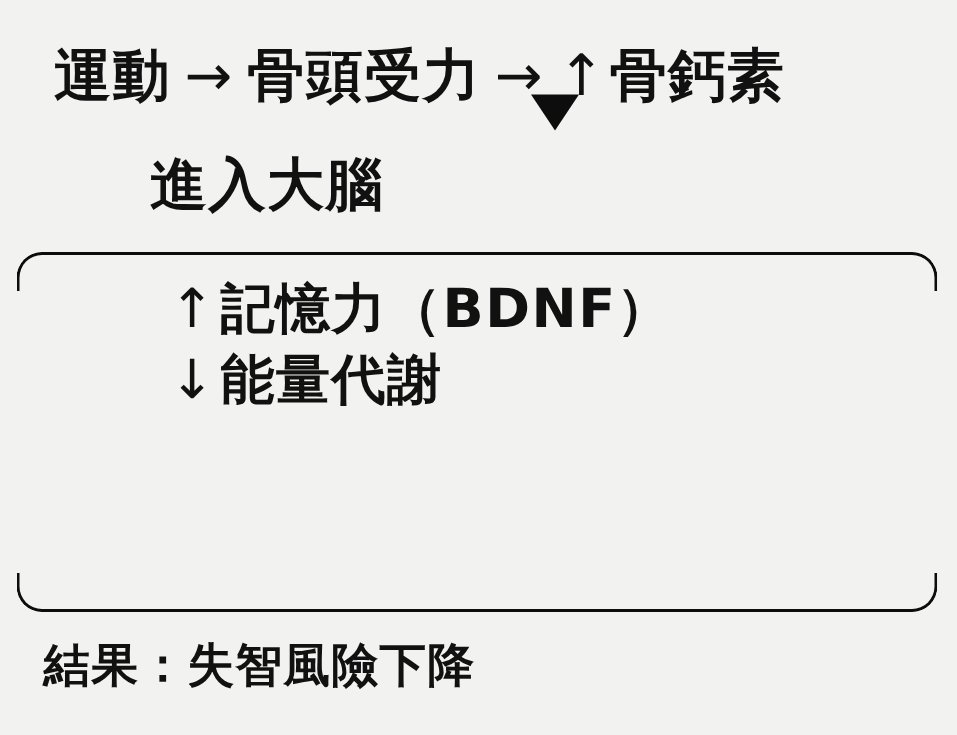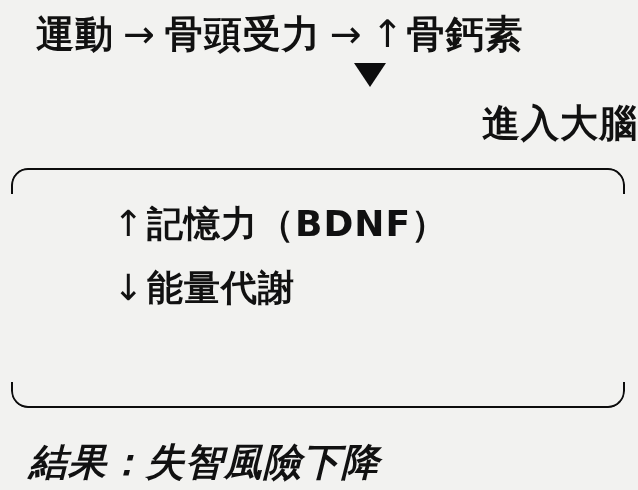--- a/index.html
+++ b/index.html
@@ -26,7 +26,7 @@
   .chain-line {
     position: absolute;
     left: 36px;
-    top: 8px;
+    top: 24px;
     width: 580px;
     font-size: 38px;
     line-height: 52px;

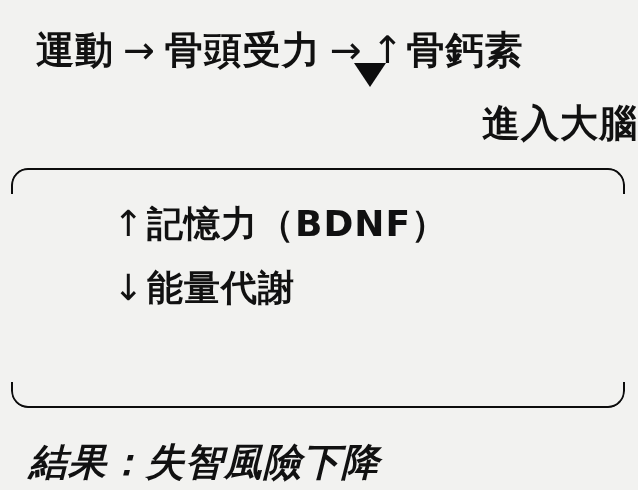--- a/index.html
+++ b/index.html
@@ -65,7 +65,7 @@
     left: 0;
     top: 98px;
     width: 638px;
-    text-align: right;
+    text-align: left;
     font-size: 38px;
     line-height: 50px;
     font-weight: 700;

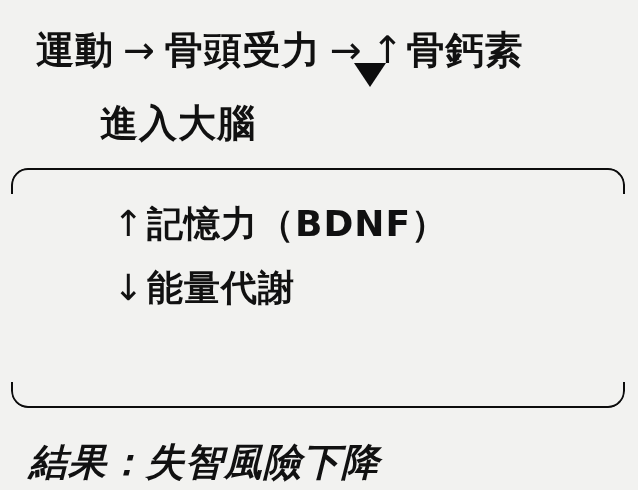--- a/index.html
+++ b/index.html
@@ -136,7 +136,6 @@
     white-space: nowrap;
     color: #111111;
     display: block;
-    margin-top: 17px;
   }
   .effect-dir {
     display: inline-block;

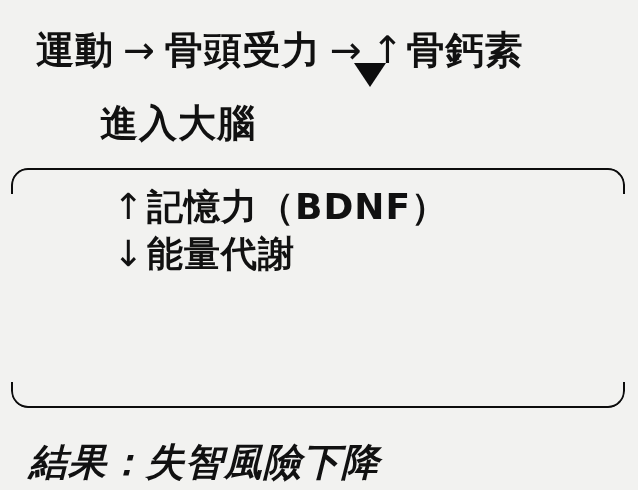--- a/index.html
+++ b/index.html
@@ -148,14 +148,13 @@
   .conclusion {
     position: absolute;
     left: 29px;
-    top: 436px;
-    font-size: 38px;
+    top: 418px;
+    font-size: 31px;
     line-height: 52px;
     font-weight: 700;
     letter-spacing: 1px;
     white-space: nowrap;
     color: #111111;
-    font-style: italic;
   }
 </style>
 </head>

